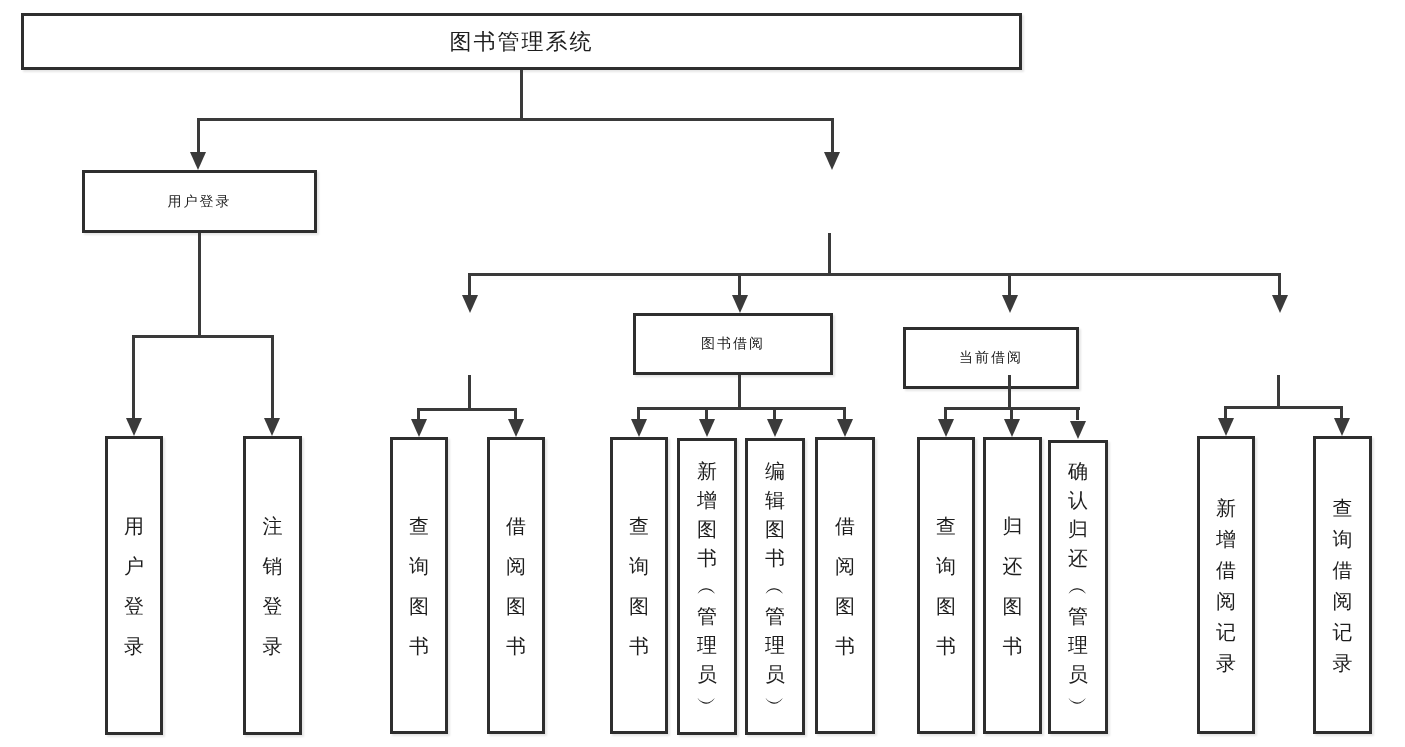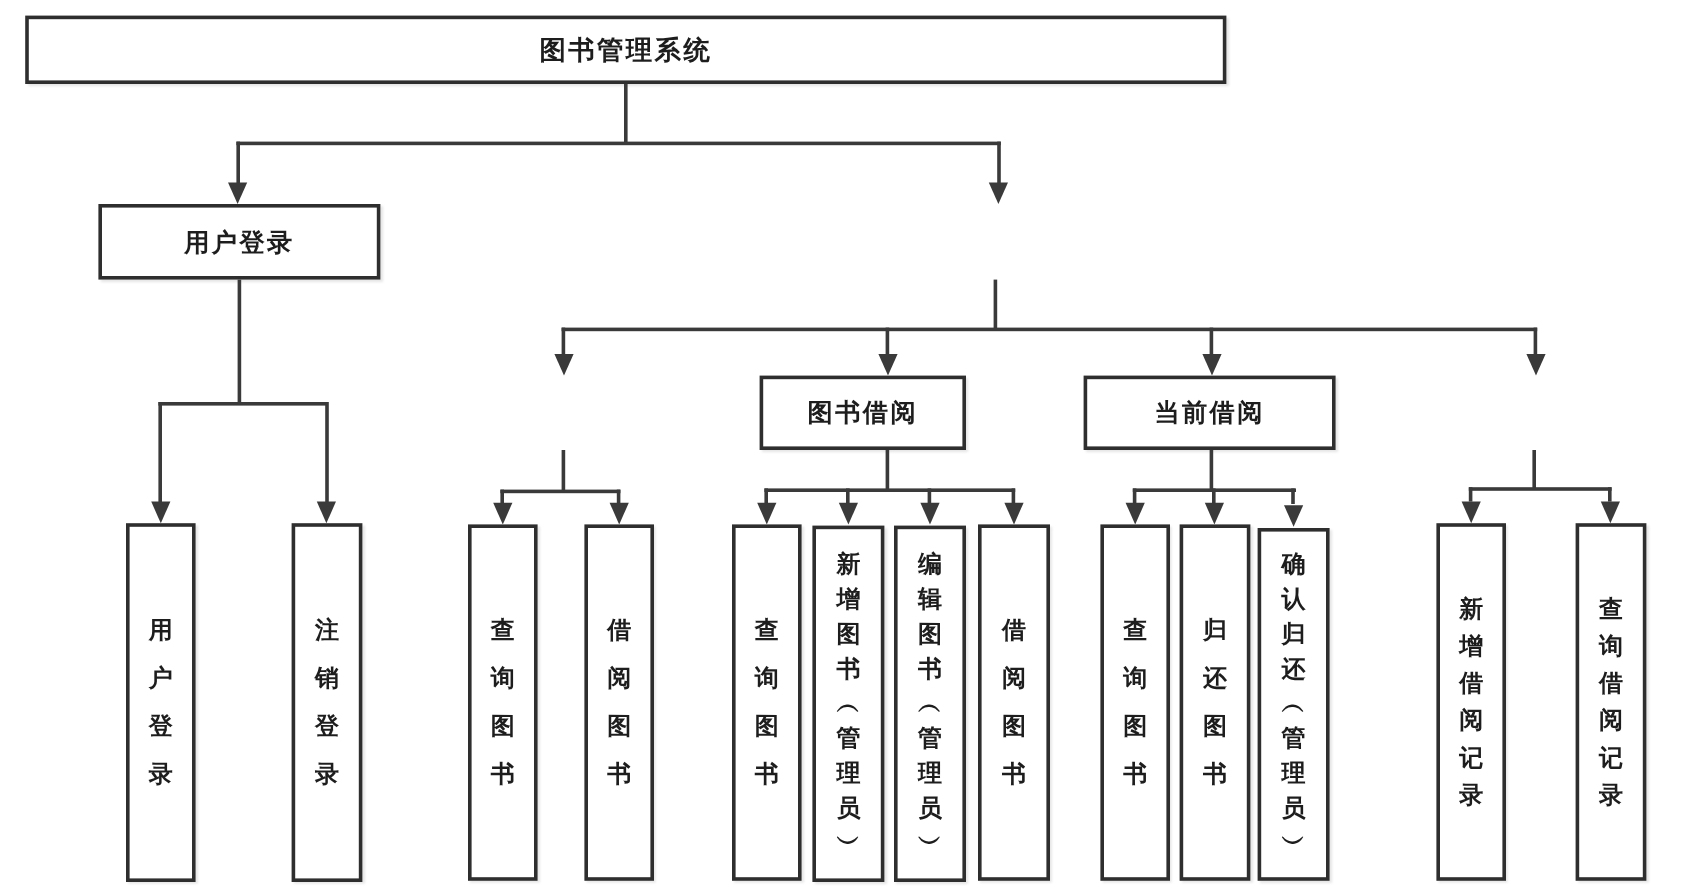--- a/index.html
+++ b/index.html
@@ -15,7 +15,7 @@
     position:absolute; box-sizing:border-box; background:#fff;
     border:3px solid var(--border);
     box-shadow:2px 2px 2px rgba(0,0,0,0.10);
-    display:flex; align-items:center; justify-content:center;font-weight:bold;
+    display:flex; align-items:center; justify-content:center;
   }
   .hbox .lbl{font-size:21px; letter-spacing:2px; color:var(--text);}
   .root .lbl{font-size:22px;}

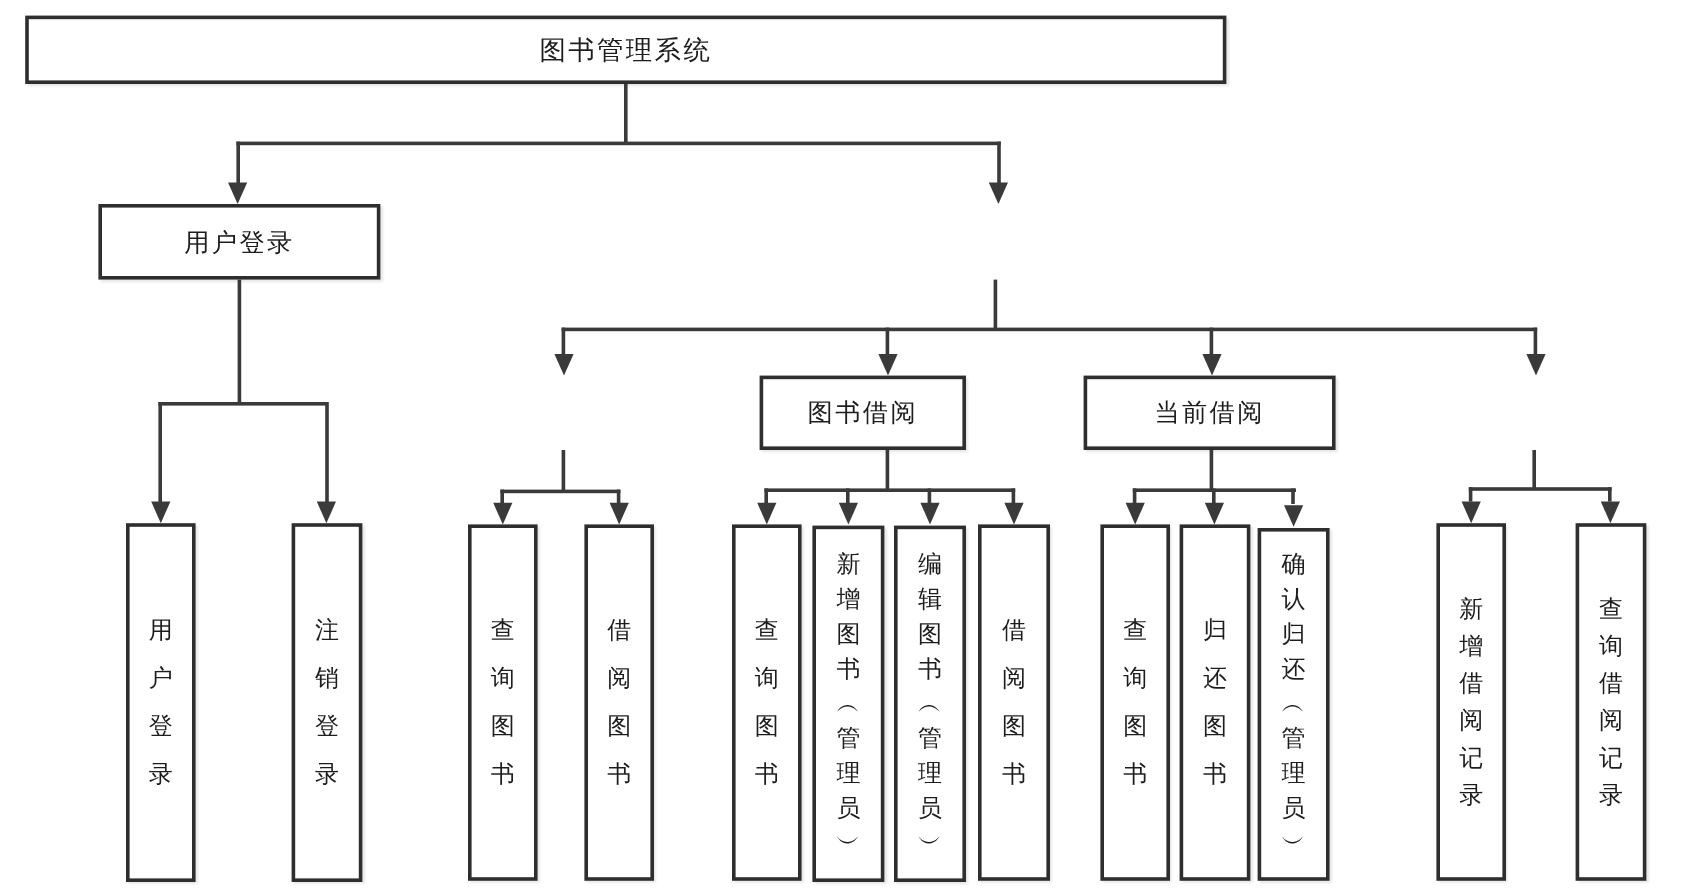--- a/index.html
+++ b/index.html
@@ -17,7 +17,7 @@
     box-shadow:2px 2px 2px rgba(0,0,0,0.10);
     display:flex; align-items:center; justify-content:center;
   }
-  .hbox .lbl{font-size:21px; letter-spacing:2px; color:var(--text);}
+  .hbox .lbl{font-size:14px; letter-spacing:2px; color:var(--text);}
   .root .lbl{font-size:22px;}
   .vchars{
     display:flex; flex-direction:column; align-items:center; justify-content:center;

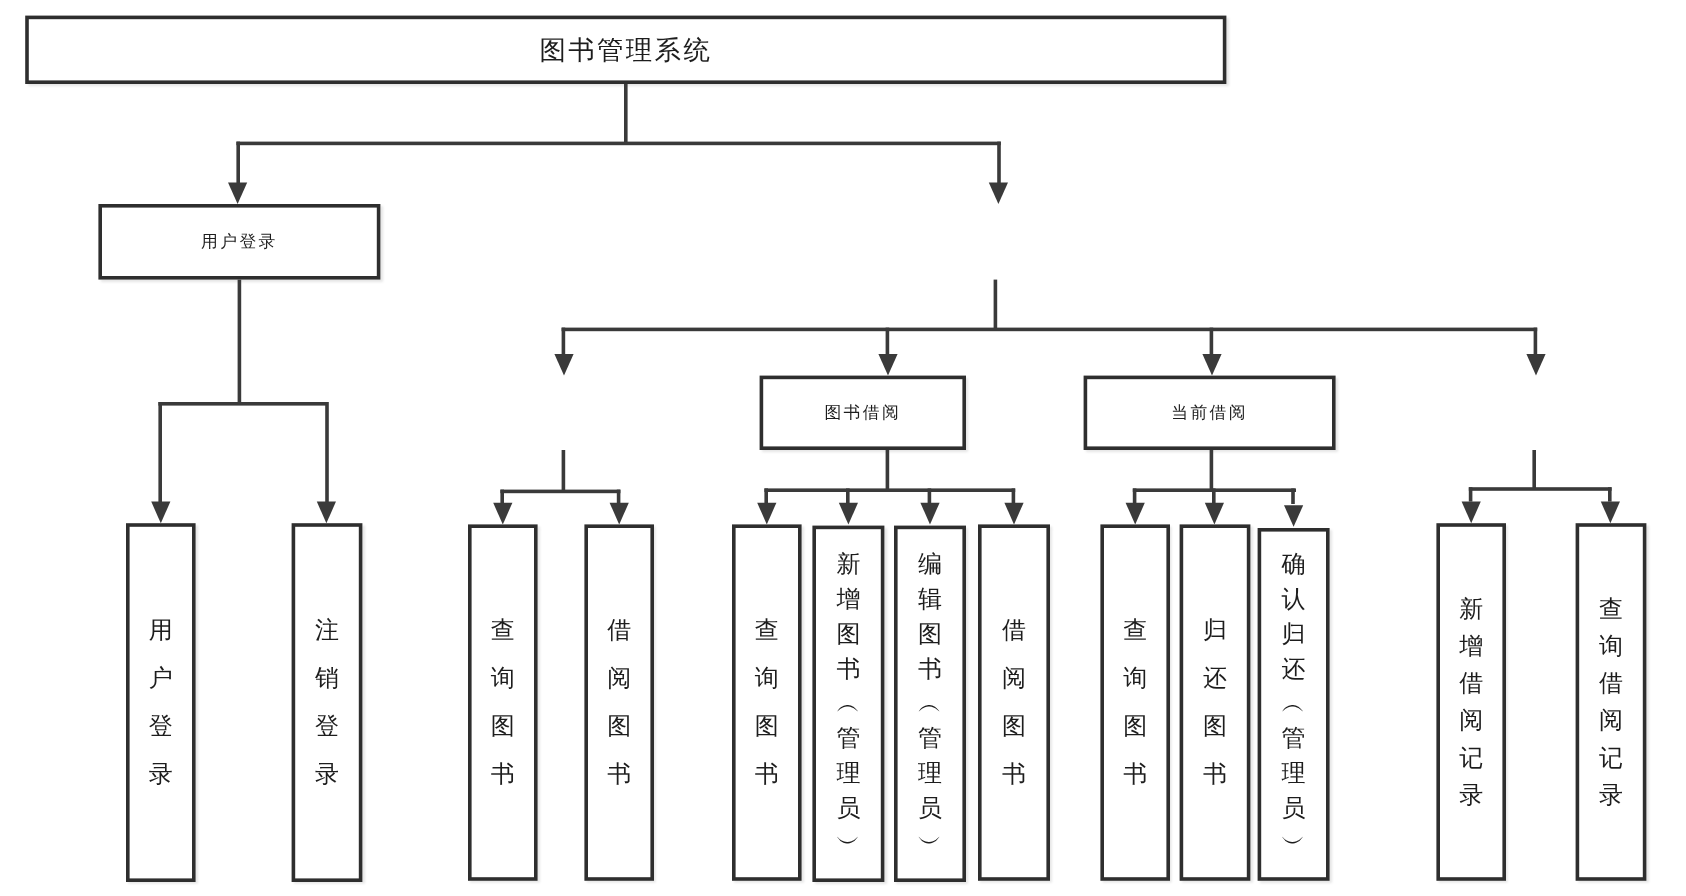--- a/index.html
+++ b/index.html
@@ -78,7 +78,7 @@
   <div class="vline" style="left:1278px;top:273px;height:23px"></div>
   <div class="arrow" style="left:1272px;top:295px"></div>
 
-  <div class="box hbox" style="left:633px;top:313px;width:172px;height:62px">
+  <div class="box hbox" style="left:633px;top:313px;width:200px;height:62px">
     <span class="lbl">图书借阅</span>
   </div>
   <div class="box hbox" style="left:903px;top:313px;width:210px;height:62px">

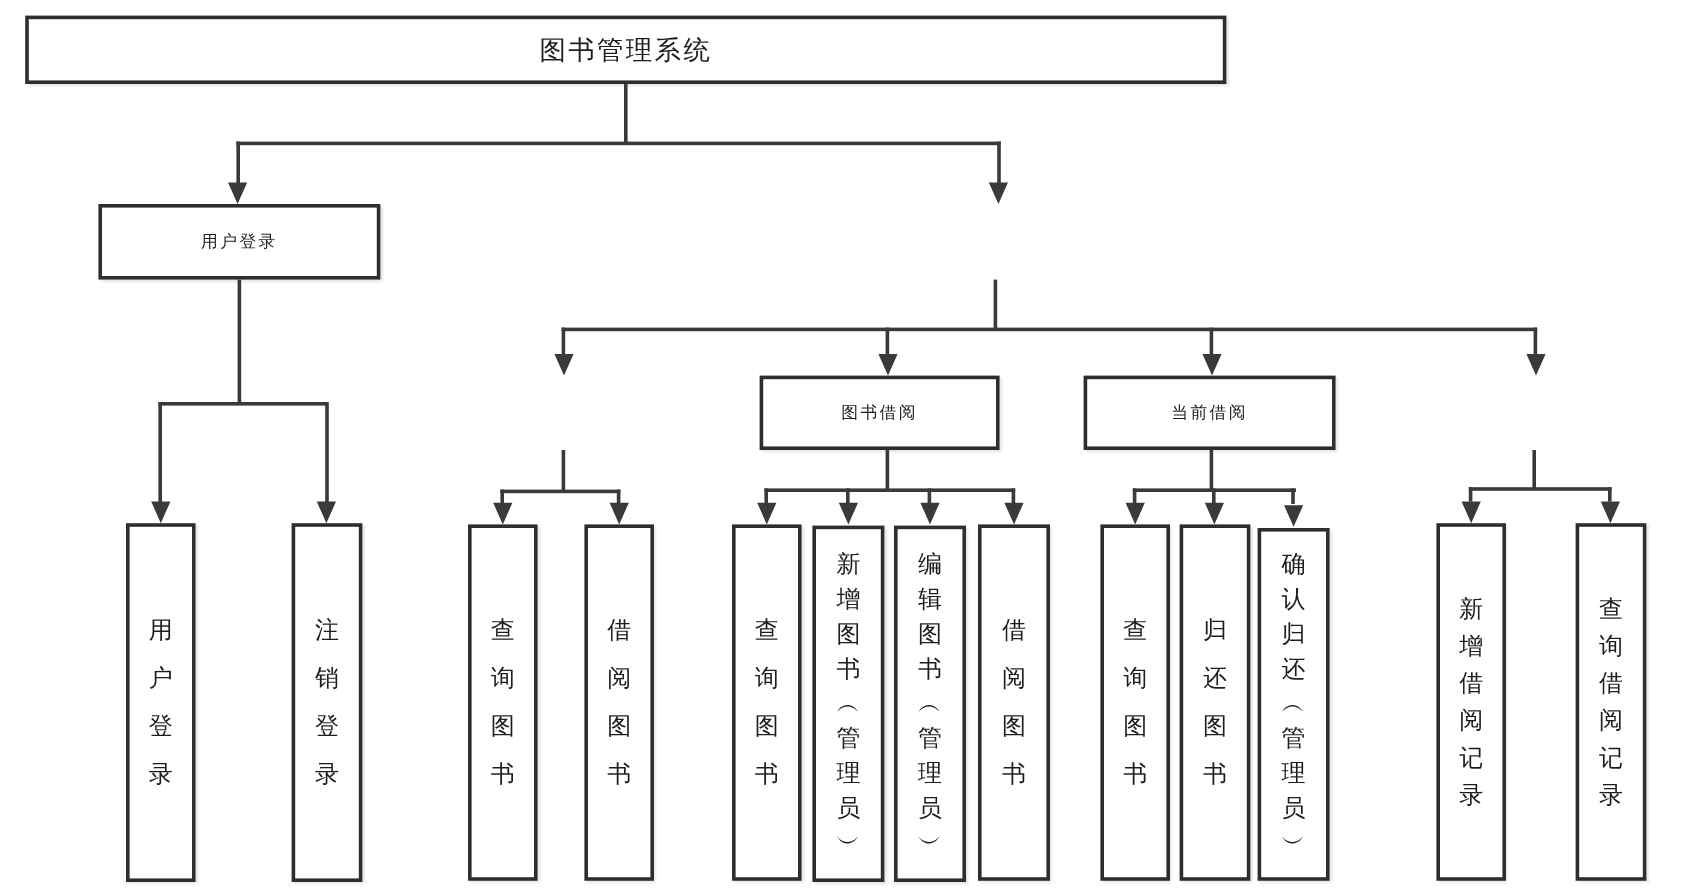--- a/index.html
+++ b/index.html
@@ -81,7 +81,7 @@
   <div class="box hbox" style="left:633px;top:313px;width:200px;height:62px">
     <span class="lbl">图书借阅</span>
   </div>
-  <div class="box hbox" style="left:903px;top:313px;width:210px;height:62px">
+  <div class="box hbox" style="left:903px;top:327px;width:176px;height:62px">
     <span class="lbl">当前借阅</span>
   </div>
 

